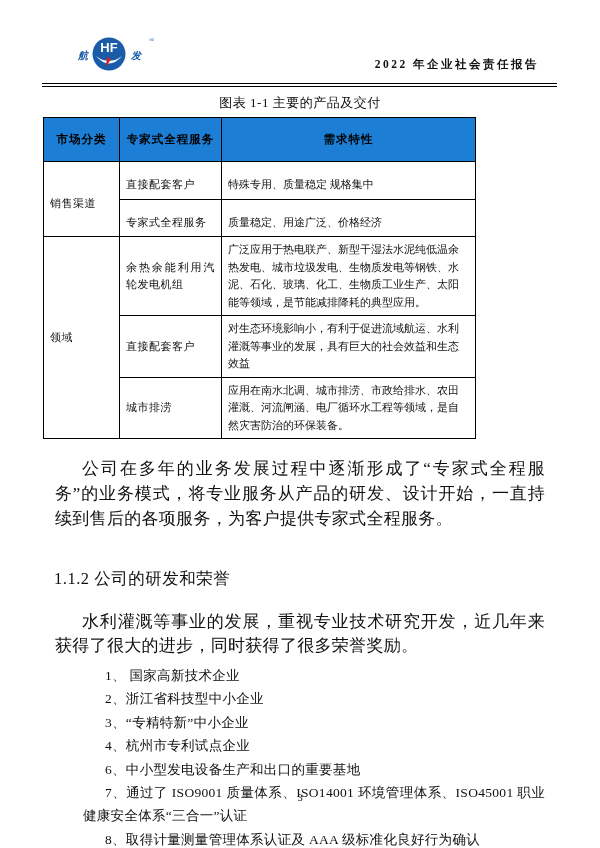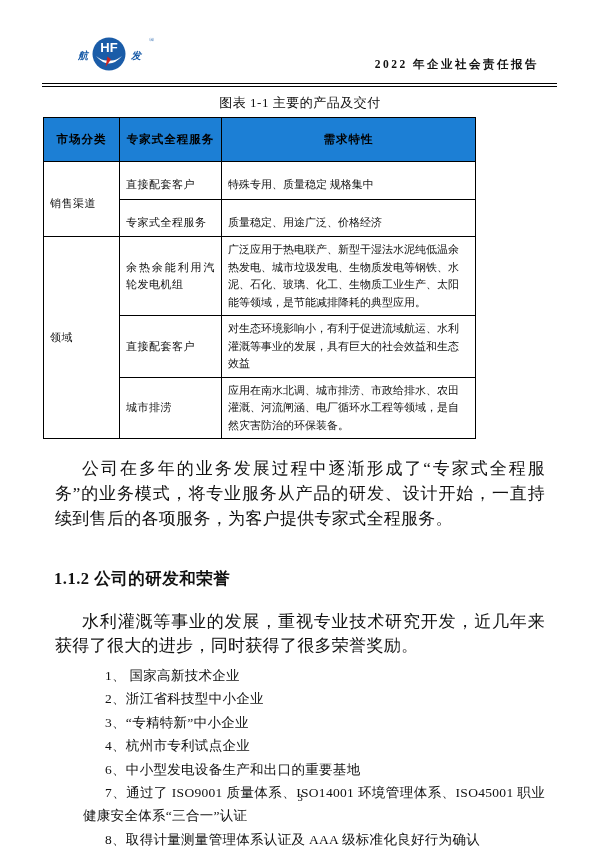--- a/index.html
+++ b/index.html
@@ -88,7 +88,7 @@
   .section-heading {
     margin: 37px 0 0 12px;
     font-size: 16.5px;
-    font-weight: bold;
+    font-weight: normal;
     letter-spacing: 0.5px;
   }
   .section-intro { margin-top: 20px; line-height: 23.5px; }

